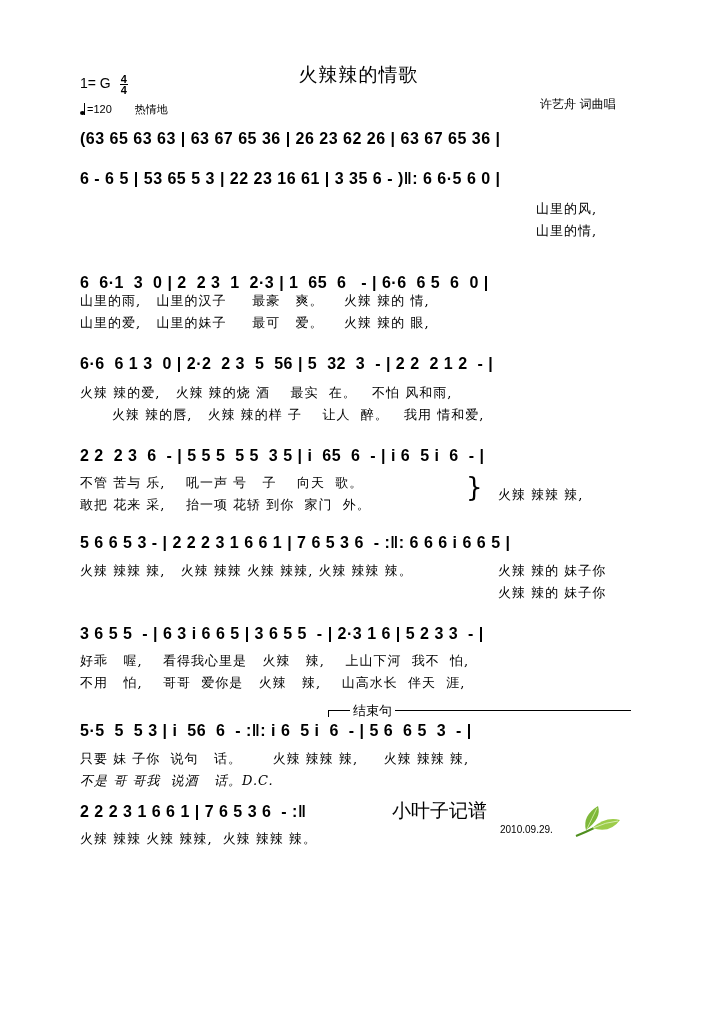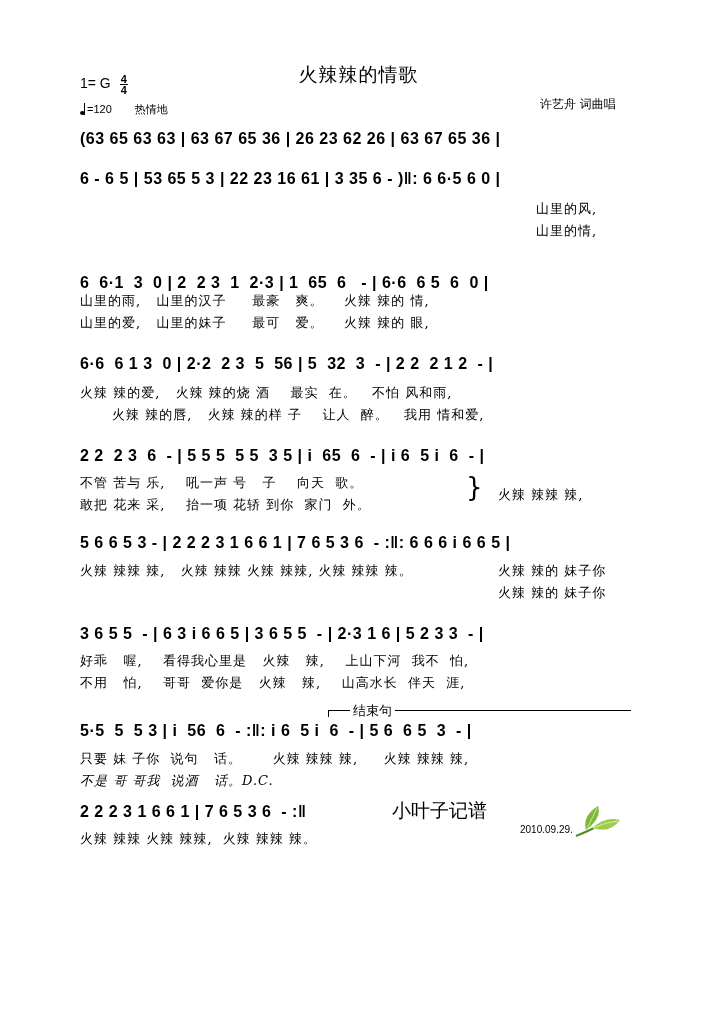--- a/index.html
+++ b/index.html
@@ -90,7 +90,7 @@
 <div class="abs lyric" style="top:830px; width:280px;">火辣 辣辣 火辣 辣辣,  火辣 辣辣 辣。</div>
 
 <div class="abs sign" style="left:392px; top:787px;margin-top:11px;">小叶子记谱</div>
-<div class="abs date" style="left:500px; top:824px;margin-left:20px;">2010.09.29.</div>
+<div class="abs date" style="left:500px; top:824px;">2010.09.29.</div>
 <div class="abs leaf" style="left:572px; top:802px;">
   <svg width="50" height="38" viewBox="0 0 50 38">
     <path d="M4 34 Q14 30 22 26" stroke="#4f8f1f" stroke-width="2" fill="none"></path>

